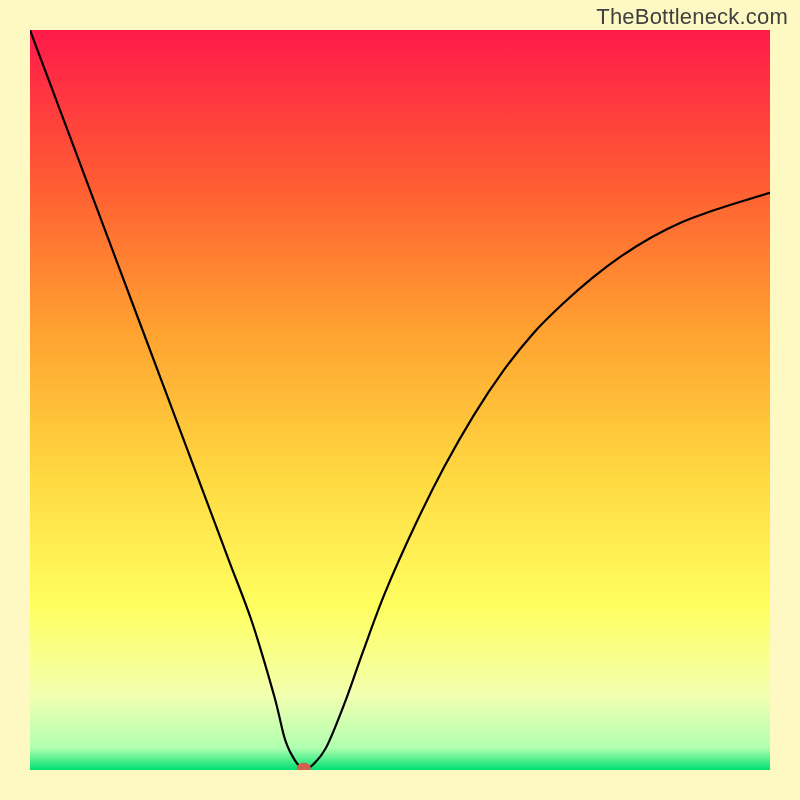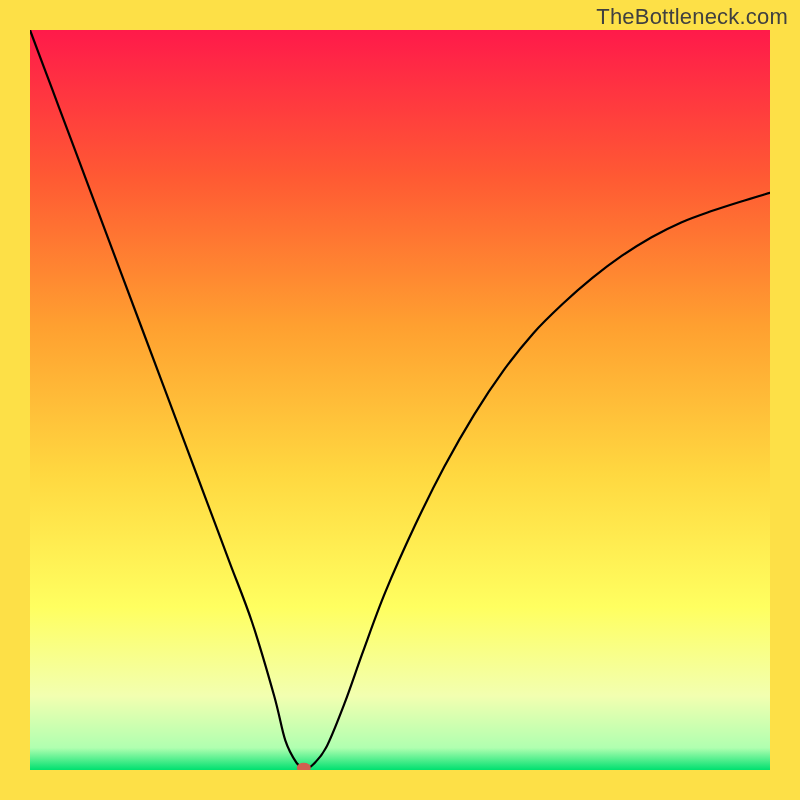--- a/index.html
+++ b/index.html
@@ -14,7 +14,7 @@
   .outer {
     width: 800px;
     height: 800px;
-    background: #fde047;
+    background: #fef9c3;
     position: relative;
   }
   .watermark {

